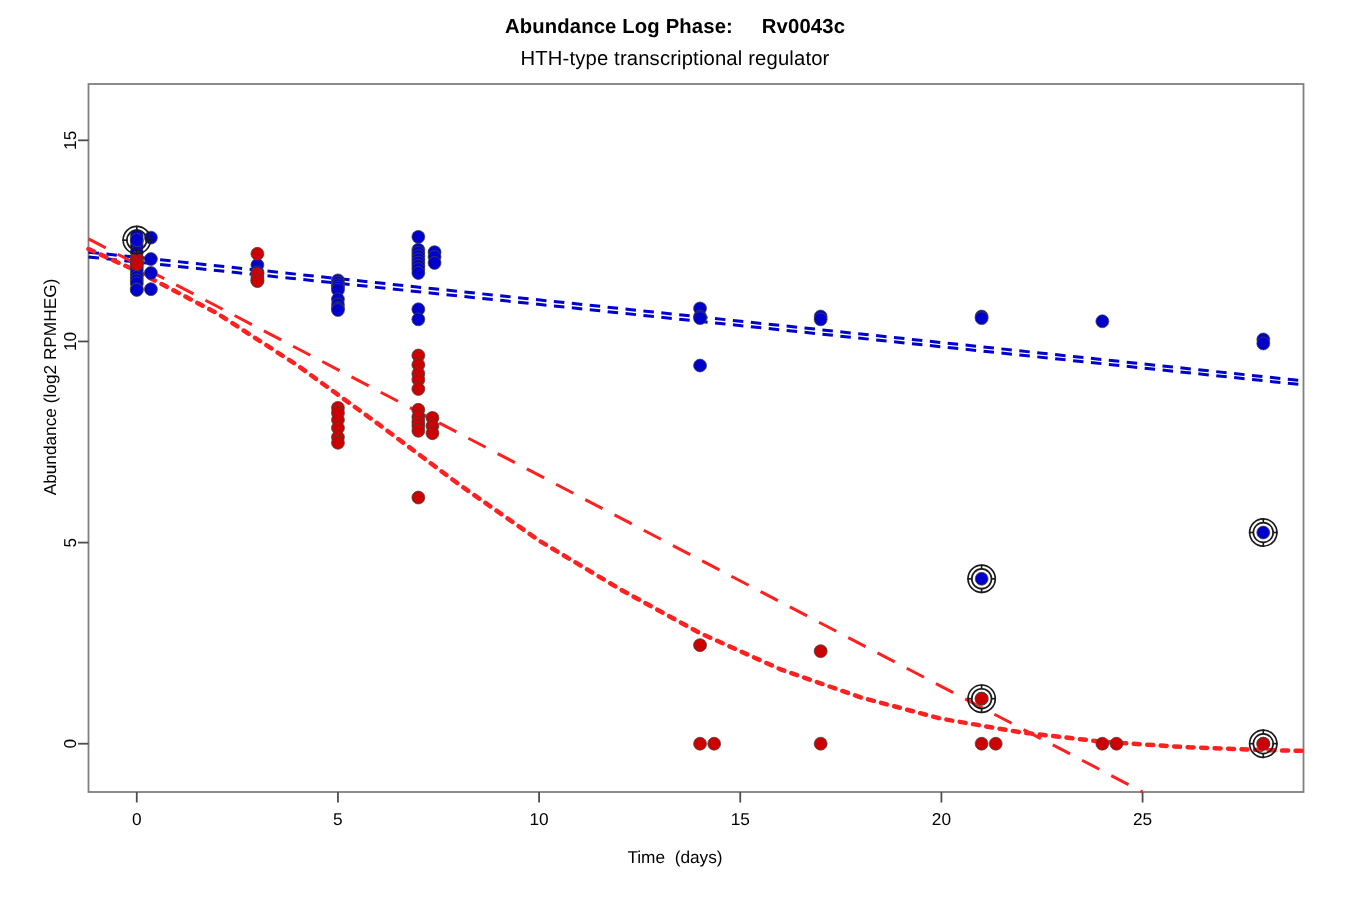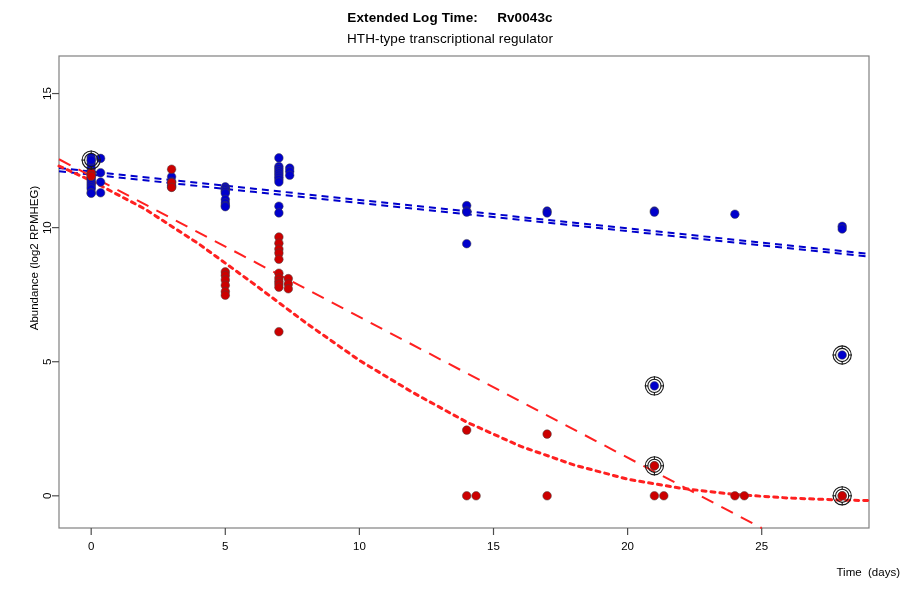--- a/index.html
+++ b/index.html
@@ -35,7 +35,7 @@
 
 <div id="stage">
 
-  <div class="title">Extended Log Time:     Rv0043c</div>
+  <div class="title">Abundance Log Phase:     Rv0043c</div>
   <div class="title-line2">HTH-type transcriptional regulator</div>
 
   <div class="ylab">Abundance (log2 RPMHEG)</div>

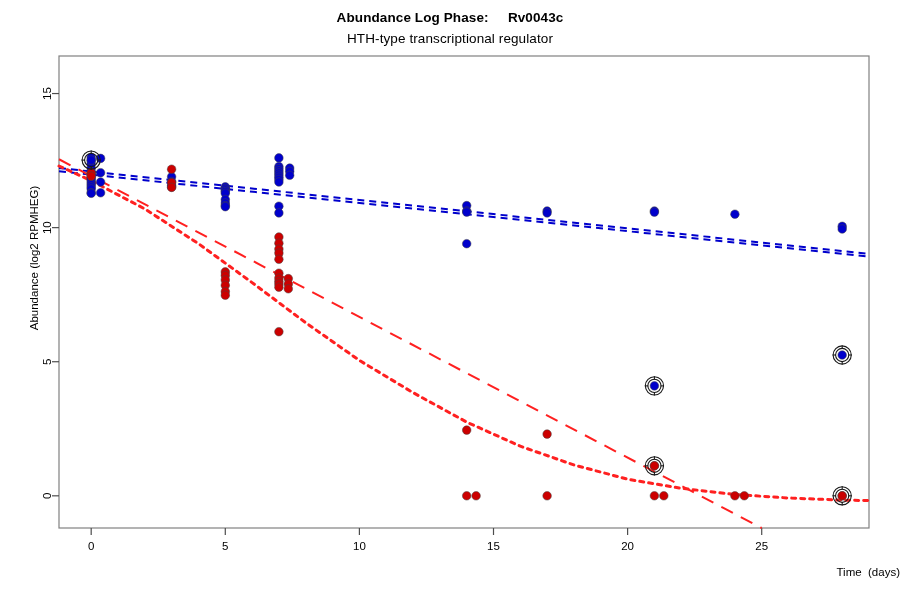--- a/index.html
+++ b/index.html
@@ -24,7 +24,7 @@
     white-space:nowrap;
   }
   .xlab{
-    position:absolute;left:0;top:566px;width:900px;text-align:right;
+    position:absolute;left:0;top:566px;width:900px;text-align:center;
     font-size:11.5px;white-space:pre;
   }
   svg{position:absolute;left:0;top:0;}

